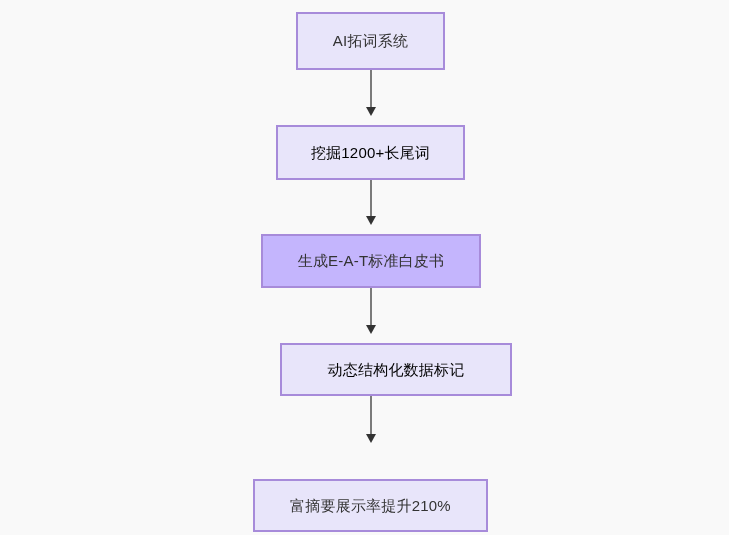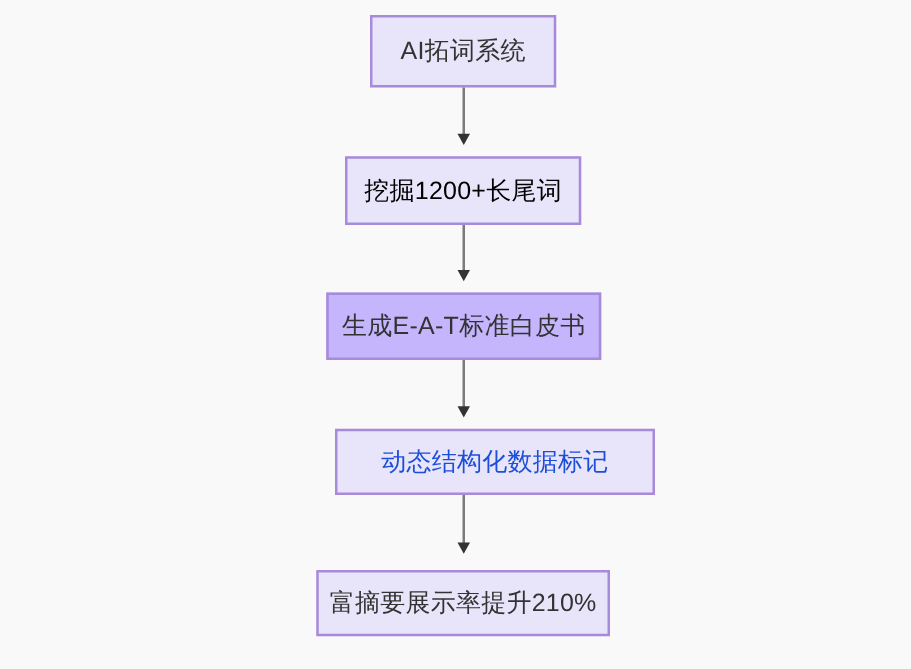--- a/index.html
+++ b/index.html
@@ -24,7 +24,7 @@
     background: #e8e5fa;
     border: 2px solid #a78bda;
     color: #333333;
-    font-size: 20px;
+    font-size: 15px;
     line-height: 1.2;
     display: flex;
     align-items: center;

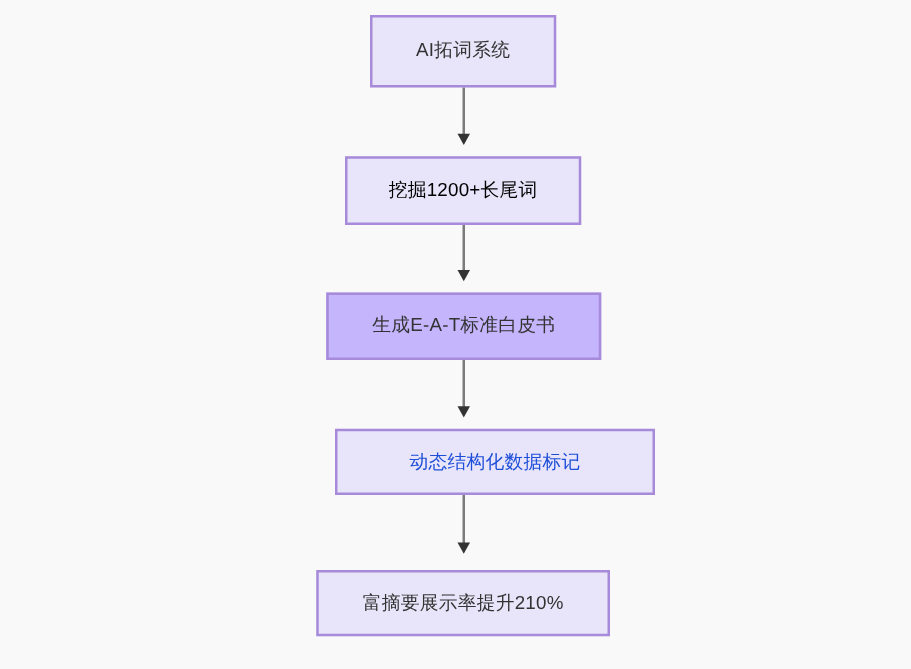--- a/index.html
+++ b/index.html
@@ -87,7 +87,7 @@
     <div class="edge-head" style="top: 37px; border-top-color: rgb(51, 51, 51);"></div>
   </div>
 
-  <div class="node" id="node-4" style="left: 268px; top: 343px; width: 256px; height: 53px; background: rgb(232, 229, 250); border-color: rgb(167, 139, 218); color: #1d4ed8;">
+  <div class="node" id="node-4" style="left: 280px; top: 343px; width: 232px; height: 53px; background: rgb(232, 229, 250); border-color: rgb(167, 139, 218); color: #000000;">
     <span>动态结构化数据标记</span>
   </div>
 

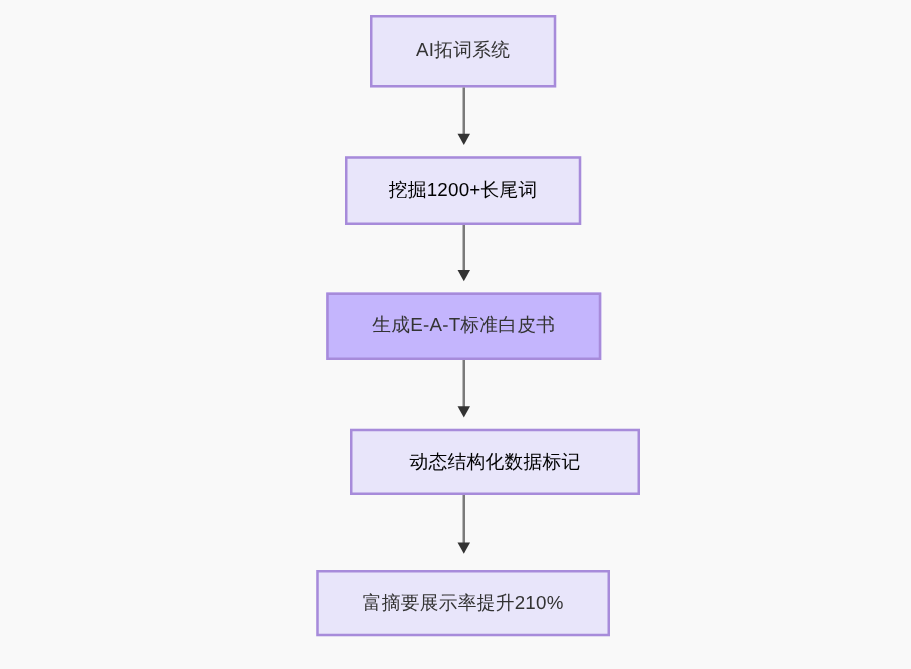--- a/index.html
+++ b/index.html
@@ -96,7 +96,7 @@
     <div class="edge-head" style="top: 38px; border-top-color: rgb(51, 51, 51);"></div>
   </div>
 
-  <div class="node" id="node-5" style="left: 253px; top: 456px; width: 235px; height: 53px; background: rgb(232, 229, 250); border-color: rgb(167, 139, 218); color: rgb(51, 51, 51);">
+  <div class="node" id="node-5" style="left: 253px; top: 479px; width: 235px; height: 53px; background: rgb(232, 229, 250); border-color: rgb(167, 139, 218); color: rgb(51, 51, 51);">
     <span>富摘要展示率提升210%</span>
   </div>
 

